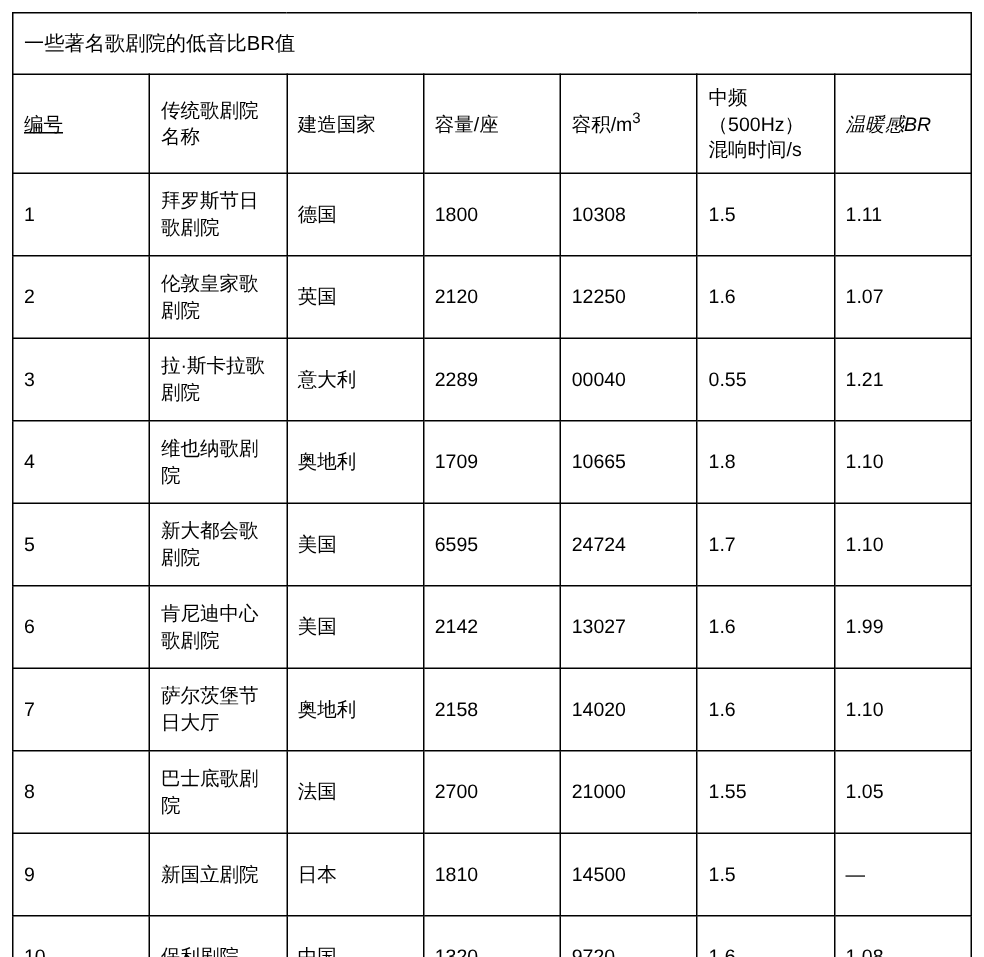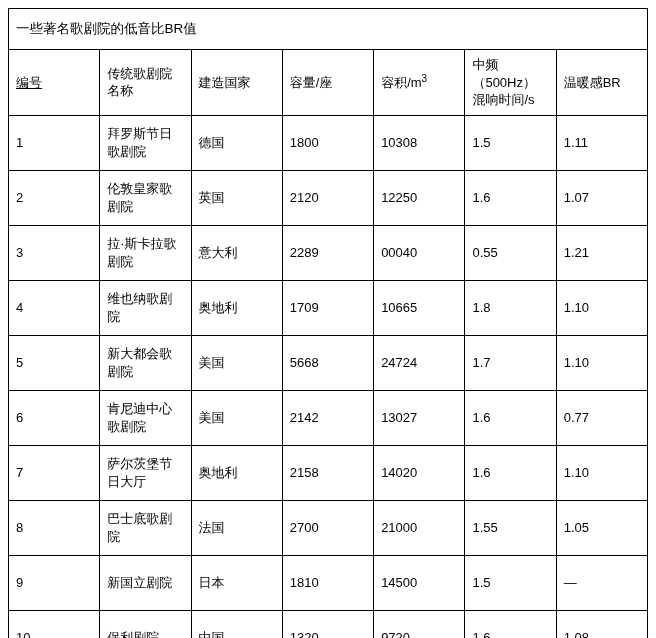--- a/index.html
+++ b/index.html
@@ -51,7 +51,7 @@
   .c-cap   { width: 76px; }
   .c-vol   { width: 86px; }
   .c-rt    { width: 104px; margin-left: 25px; }
-  .c-br    { width: 94px; }
+  .c-br    { width: 94px; font-style: italic; }
   .sup { font-size: 10px; vertical-align: super; }
   .hdr-two-line { display: block; }
 </style>

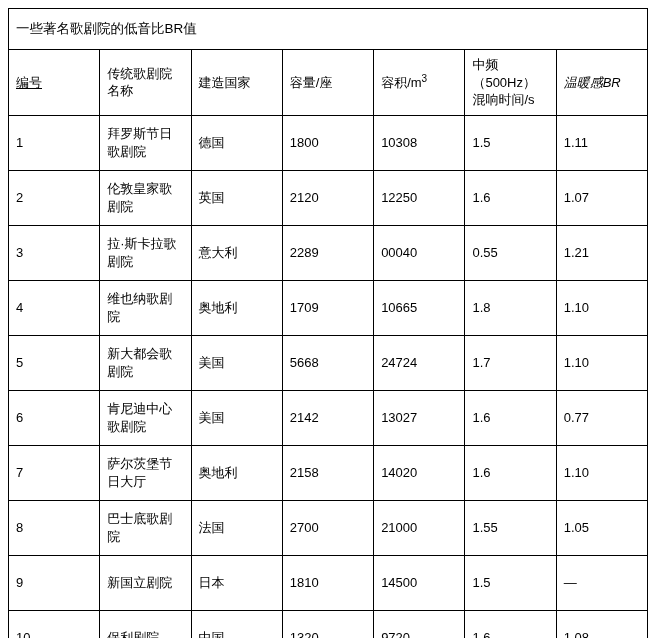--- a/index.html
+++ b/index.html
@@ -117,7 +117,7 @@
         <td>5</td>
         <td>新大都会歌剧院</td>
         <td>美国</td>
-        <td>5668</td>
+        <td>6595</td>
         <td>24724</td>
         <td>1.7</td>
         <td>1.10</td>

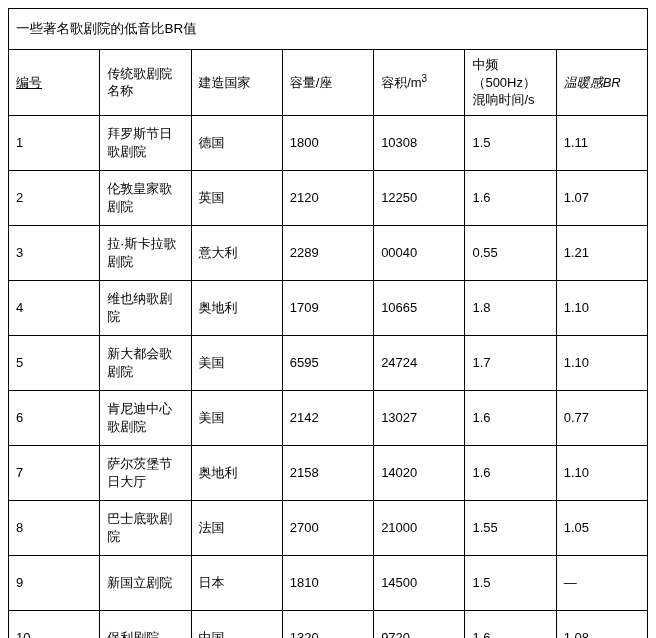--- a/index.html
+++ b/index.html
@@ -129,7 +129,7 @@
         <td>2142</td>
         <td>13027</td>
         <td>1.6</td>
-        <td>0.77</td>
+        <td>1.99</td>
       </tr>
       <tr>
         <td>7</td>

